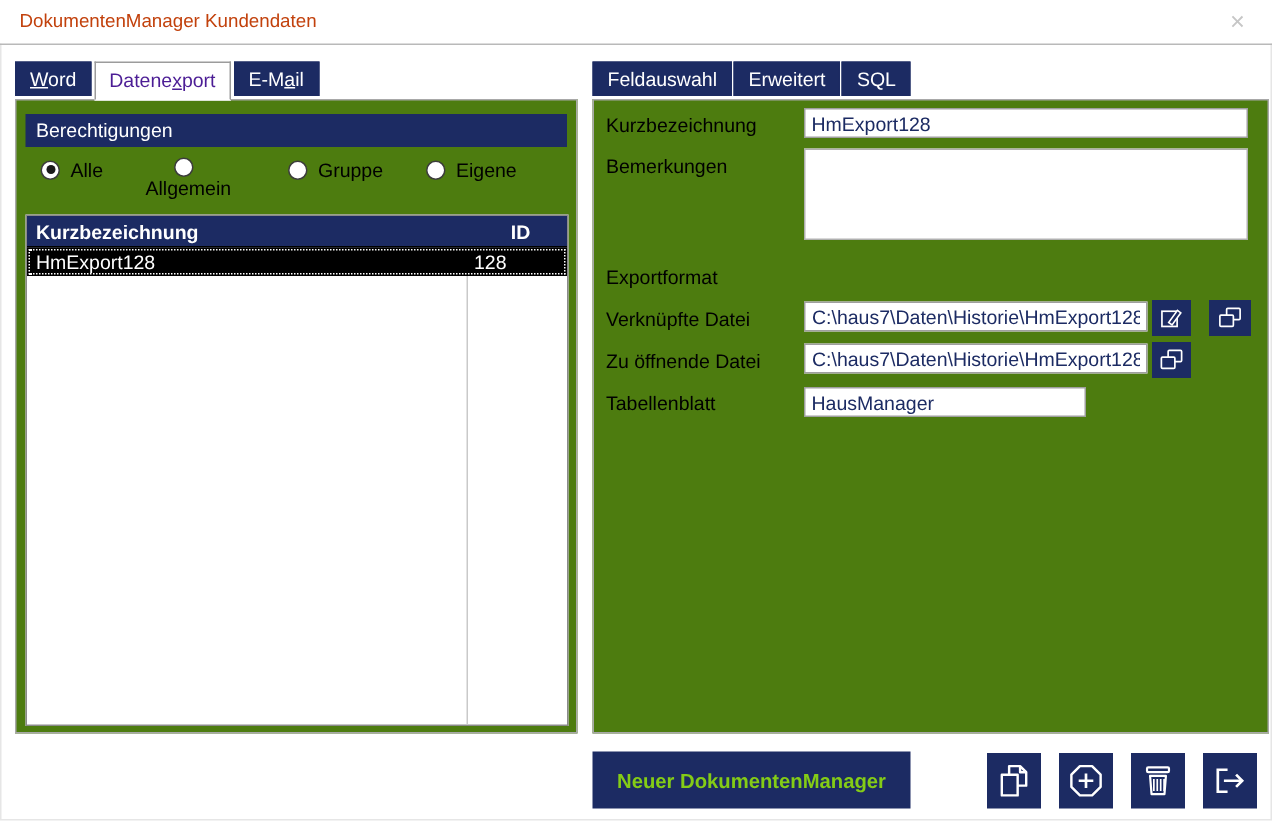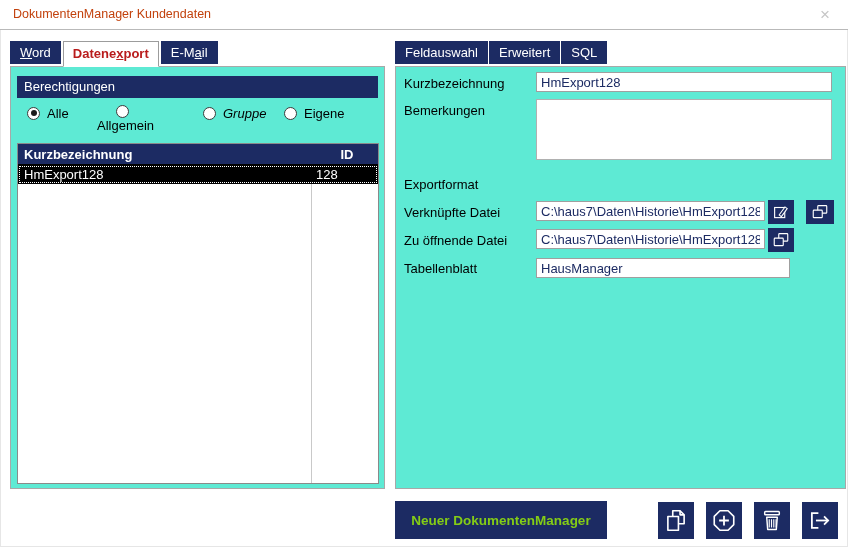--- a/index.html
+++ b/index.html
@@ -33,9 +33,9 @@
   }
   .tabstrip.right .tab { margin-right: 1px; }
   .tab.active {
-    background: #fff; color: #b91c1c;
+    background: #fff; color: #4c1d95;
     border: 1px solid #9c9c9c; border-bottom: 1px solid #fff;
-    height: 26px; line-height: 24px; margin-bottom: -1px; position: relative; z-index: 3; font-weight: bold;
+    height: 26px; line-height: 24px; margin-bottom: -1px; position: relative; z-index: 3;
   }
   .uline { text-decoration: underline; }
 

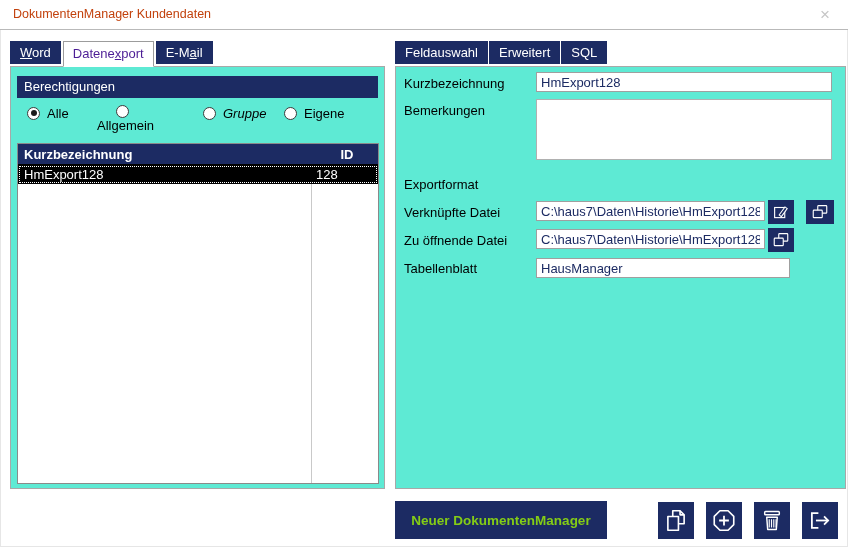--- a/index.html
+++ b/index.html
@@ -40,7 +40,7 @@
   .uline { text-decoration: underline; }
 
   
-  .panel { position: absolute; top: 66px; height: 423px; border: 1px solid #a8a8a8; background: #5eead4; }
+  .panel { position: absolute; top: 66px; height: 423px; border: 1px solid #a8a8a8; background: #4d7c0f; }
   .panel.left { left: 10px; width: 375px; }
   .panel.right { left: 395px; width: 451px; }
 

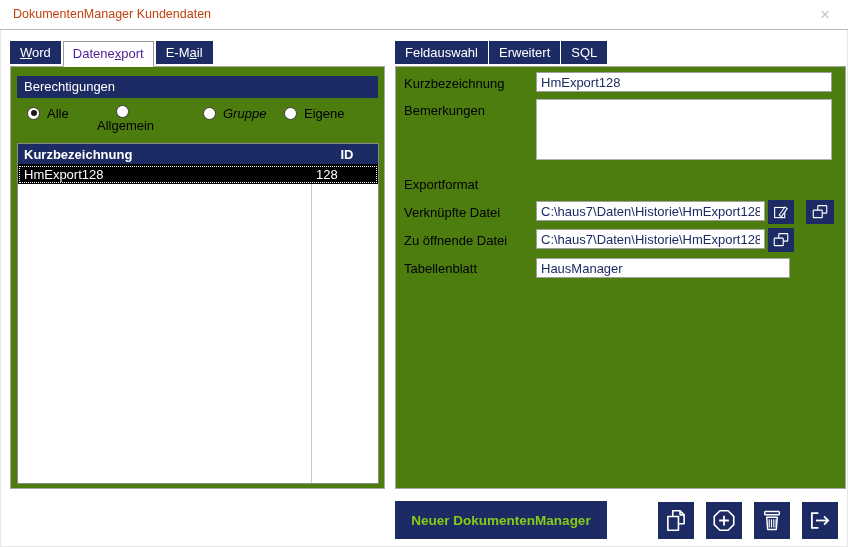--- a/index.html
+++ b/index.html
@@ -134,7 +134,7 @@
     <span class="radio-circle"></span>
     <span>Allgemein</span>
   </div>
-  <div class="radio-item" style="left:192px;font-style:italic;">
+  <div class="radio-item" style="left:181px;">
     <span class="radio-circle"></span>
     <span>Gruppe</span>
   </div>

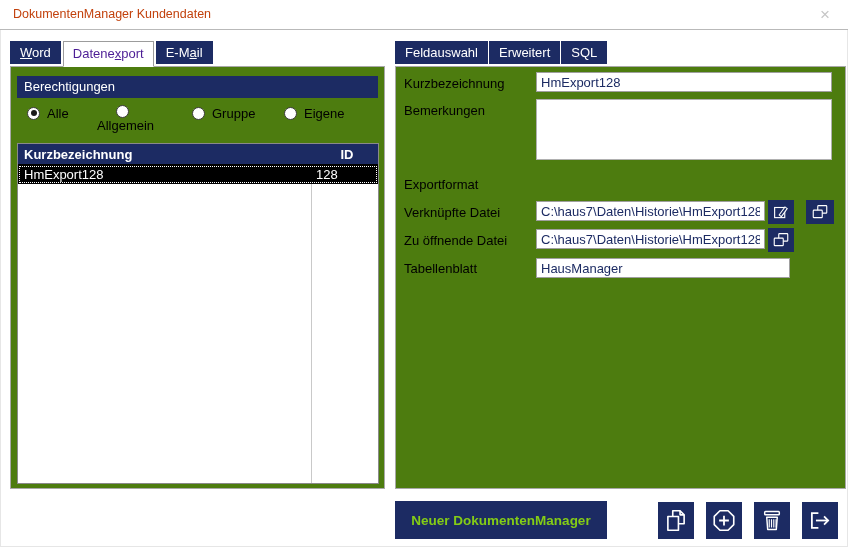--- a/index.html
+++ b/index.html
@@ -199,7 +199,7 @@
   </button>
 
   <span class="fld-label" style="top:194px;">Tabellenblatt</span>
-  <input class="txt" style="top: 191px; width: 254px;" value="HausManager">
+  <input class="txt" style="top: 191px; width: 188px;" value="HausManager">
 </div>
 
 <button class="new-btn">Neuer DokumentenManager</button>

